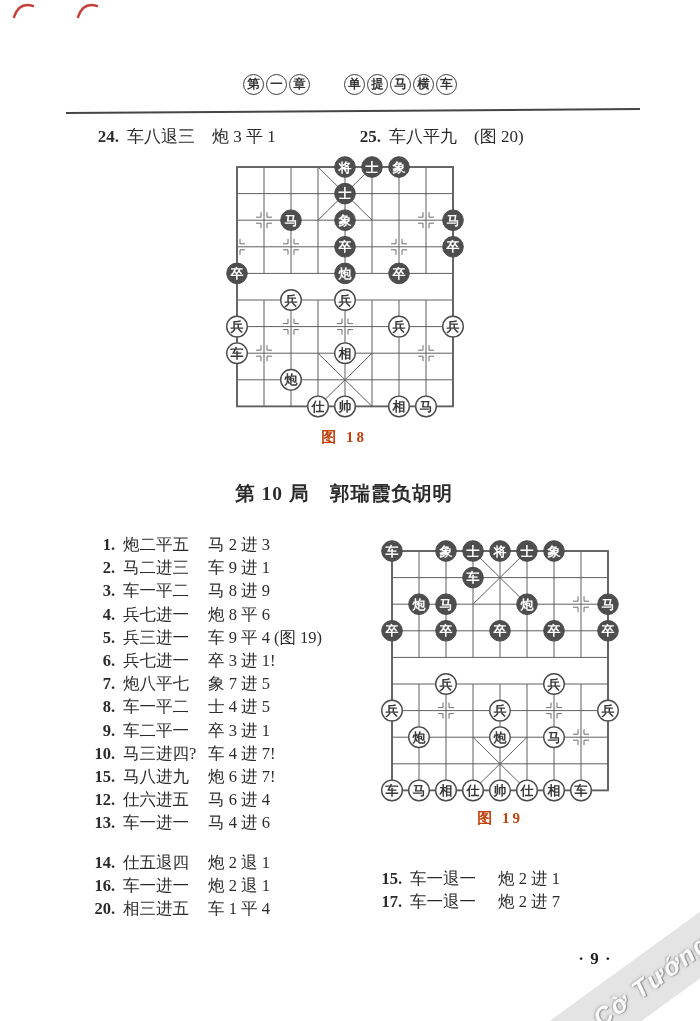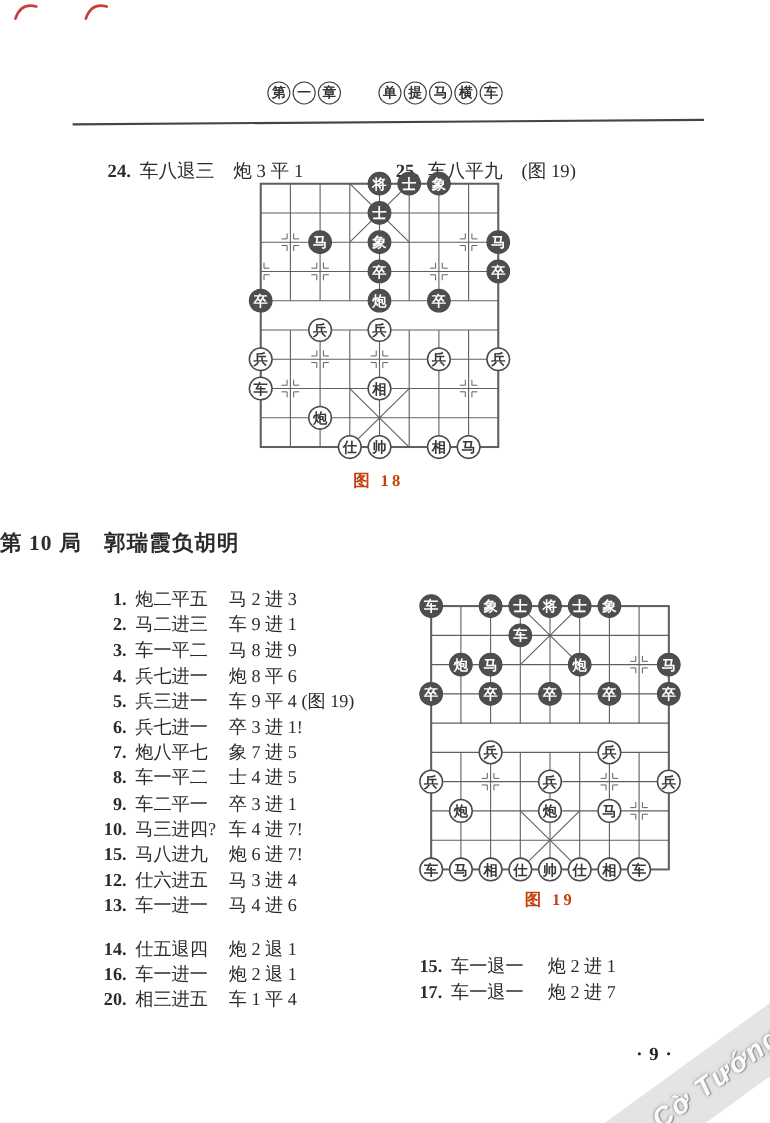--- a/index.html
+++ b/index.html
@@ -26,7 +26,7 @@
   .move-red { width:85px; }
   .move-red.wide { width:88px; }
 
-  #intro-moves { top:125px; left:0; width:700px; height:24px;margin-top:19px; }
+  #intro-moves { top:125px; left:0; width:700px; height:24px; }
   #intro-moves .move-entry { position:absolute; font-size:17px; }
   #intro-moves .e0 { left:89px; }
   #intro-moves .e1 { left:351px;align-items:center; }

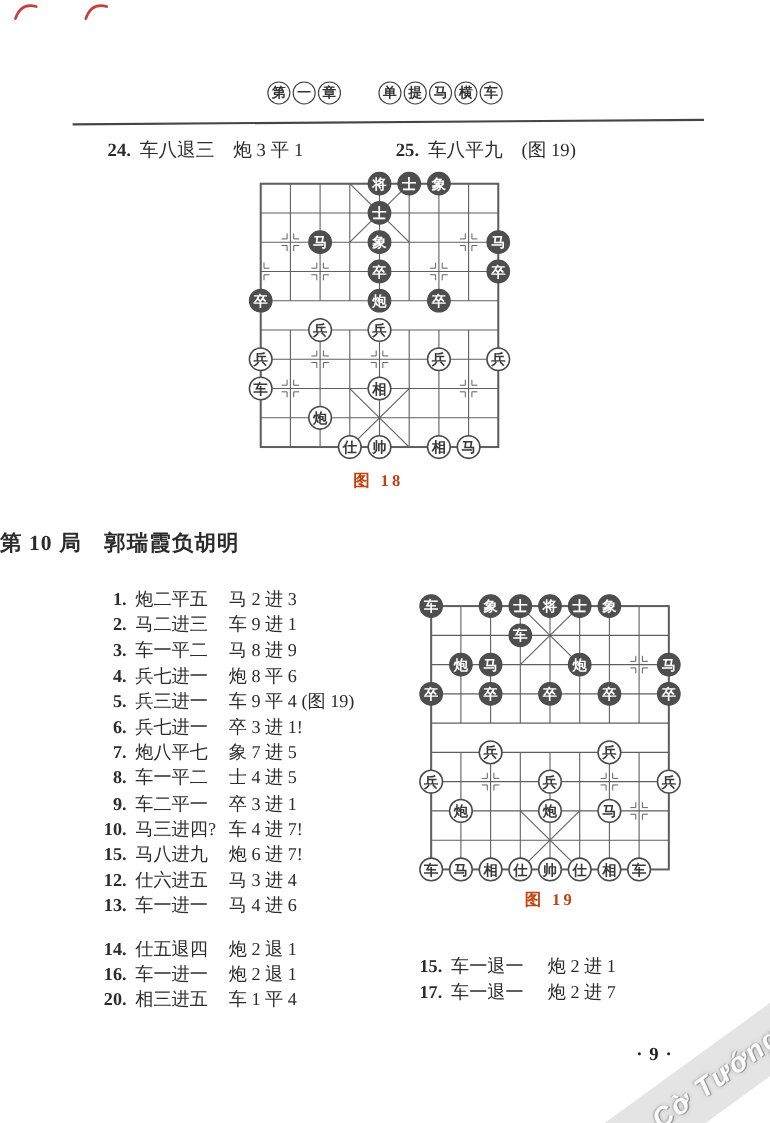--- a/index.html
+++ b/index.html
@@ -91,7 +91,7 @@
     <div class="move-entry e1">
       <span class="move-num">25.</span>
       <span class="move-red">车八平九</span>
-      <span class="move-black">(图 19)</span>
+      <span class="move-black">(图 20)</span>
     </div>
   </div>
 

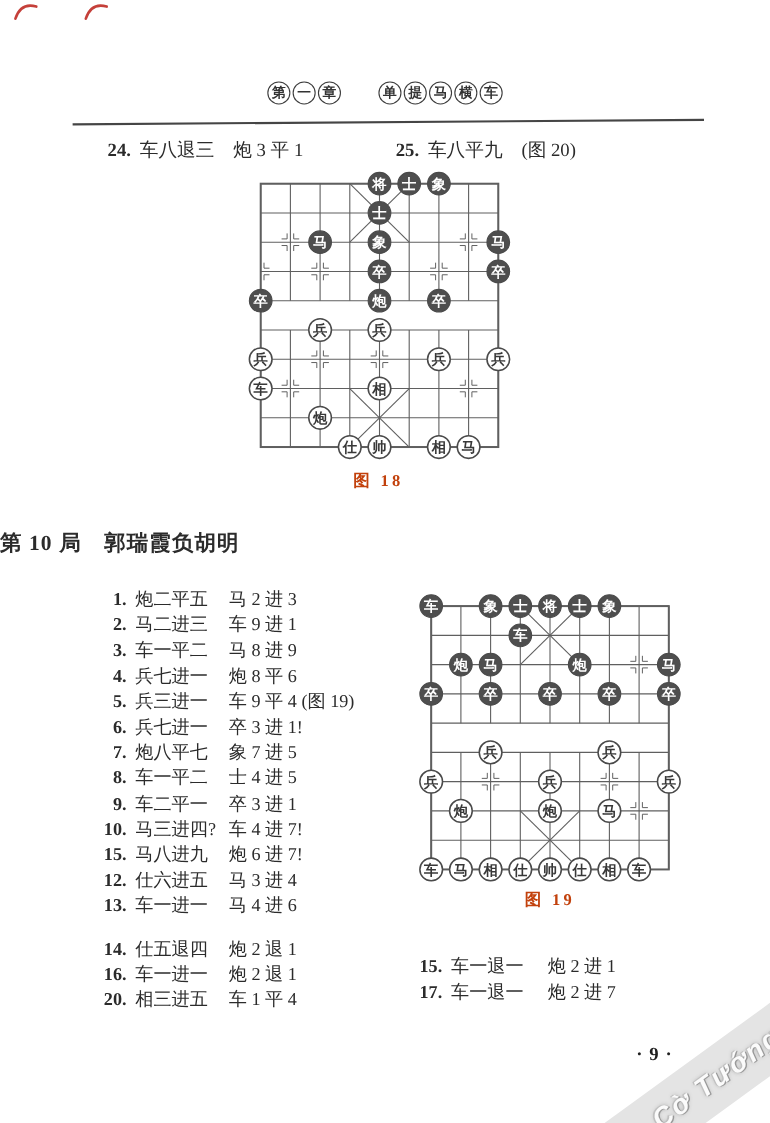--- a/index.html
+++ b/index.html
@@ -32,7 +32,7 @@
   #intro-moves .e1 { left:351px;align-items:center; }
   #intro-moves .move-num { width:30px; }
 
-  #game-title { top:480px; left:0; width:688px; font-size:19.5px; font-weight:bold; letter-spacing:1px; }
+  #game-title { top:480px; left:0; width:688px; text-align:center; font-size:19.5px; font-weight:bold; letter-spacing:1px; }
 
   #moves-main { top:533px; left:89px; }
 

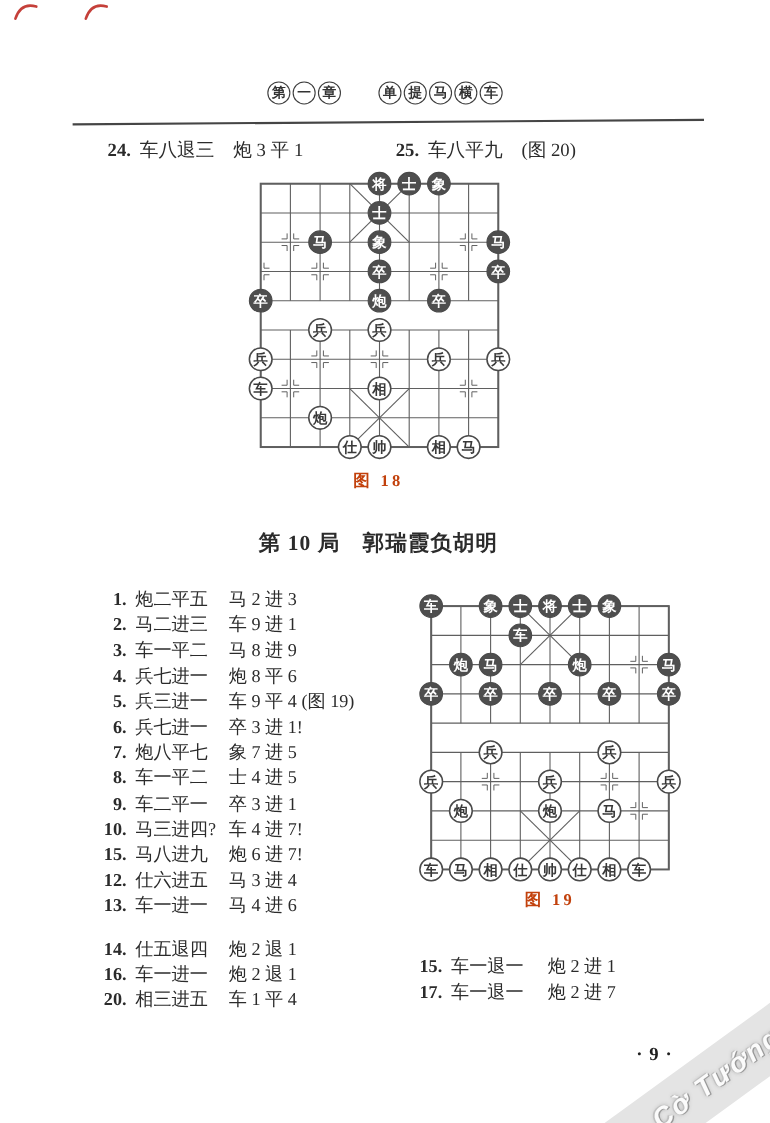--- a/index.html
+++ b/index.html
@@ -335,7 +335,7 @@
     <div class="move-entry">
       <span class="move-num">12.</span>
       <span class="move-red">仕六进五</span>
-      <span class="move-black">马 3 进 4</span>
+      <span class="move-black">马 6 进 4</span>
     </div>
     <div class="move-entry">
       <span class="move-num">13.</span>

